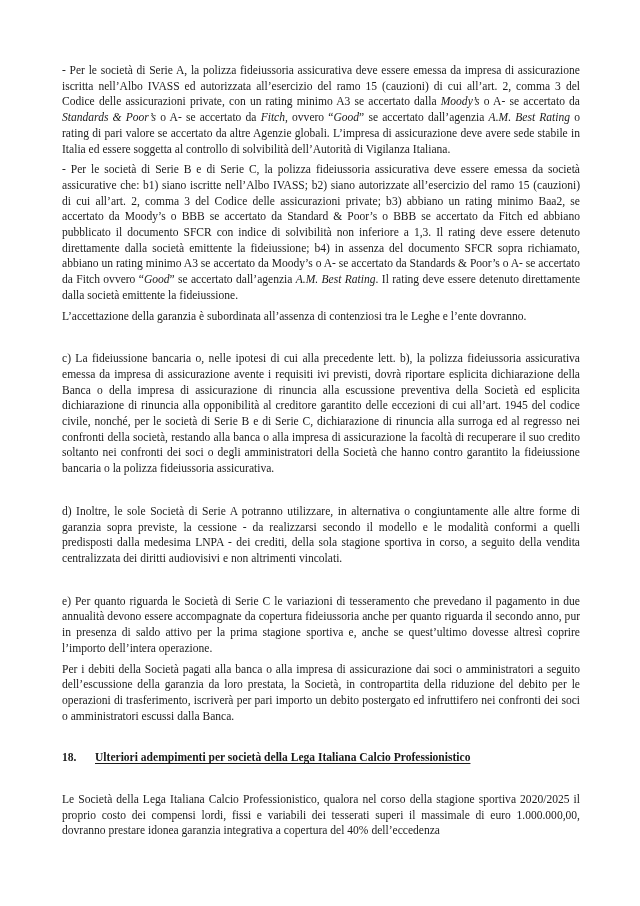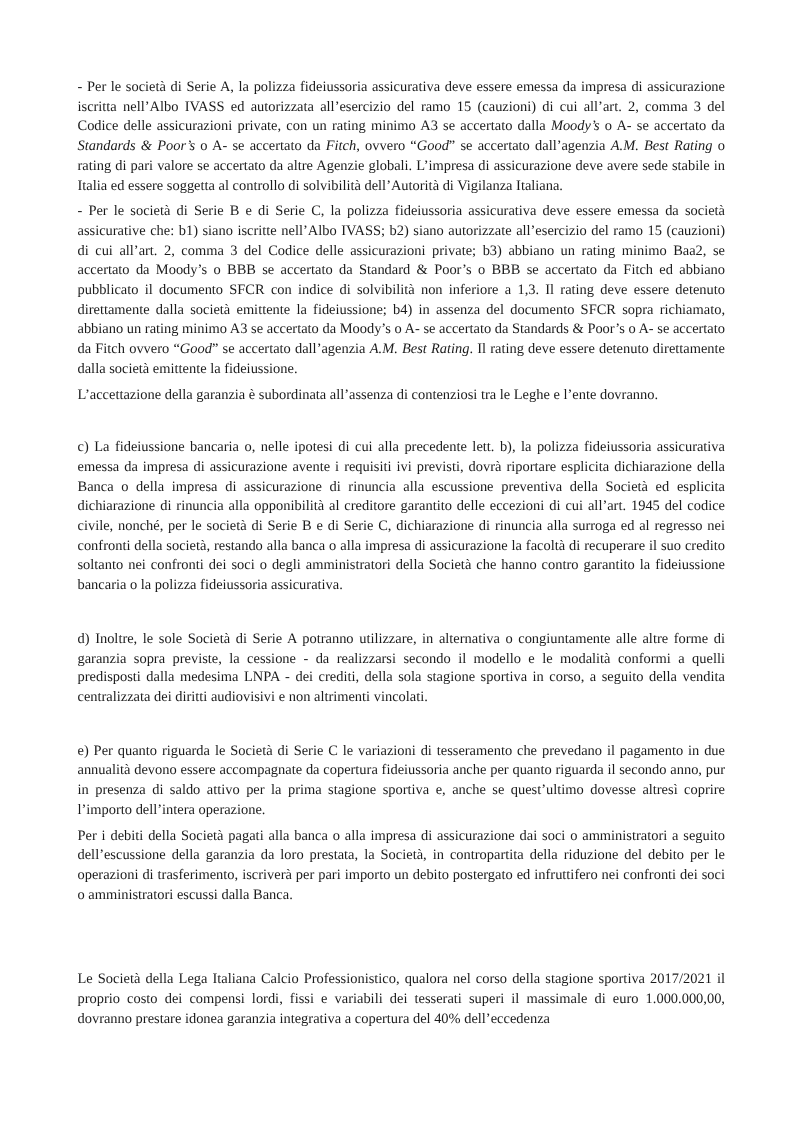--- a/index.html
+++ b/index.html
@@ -80,6 +80,10 @@
 
   <div class="gap-xl"></div>
 
+  <p class="heading">
+    <span class="num">18.</span>
+    <span class="title">Ulteriori adempimenti per società della Lega Italiana Calcio Professionistico</span>
+  </p>
 
   <div class="gap-xl"></div>
 

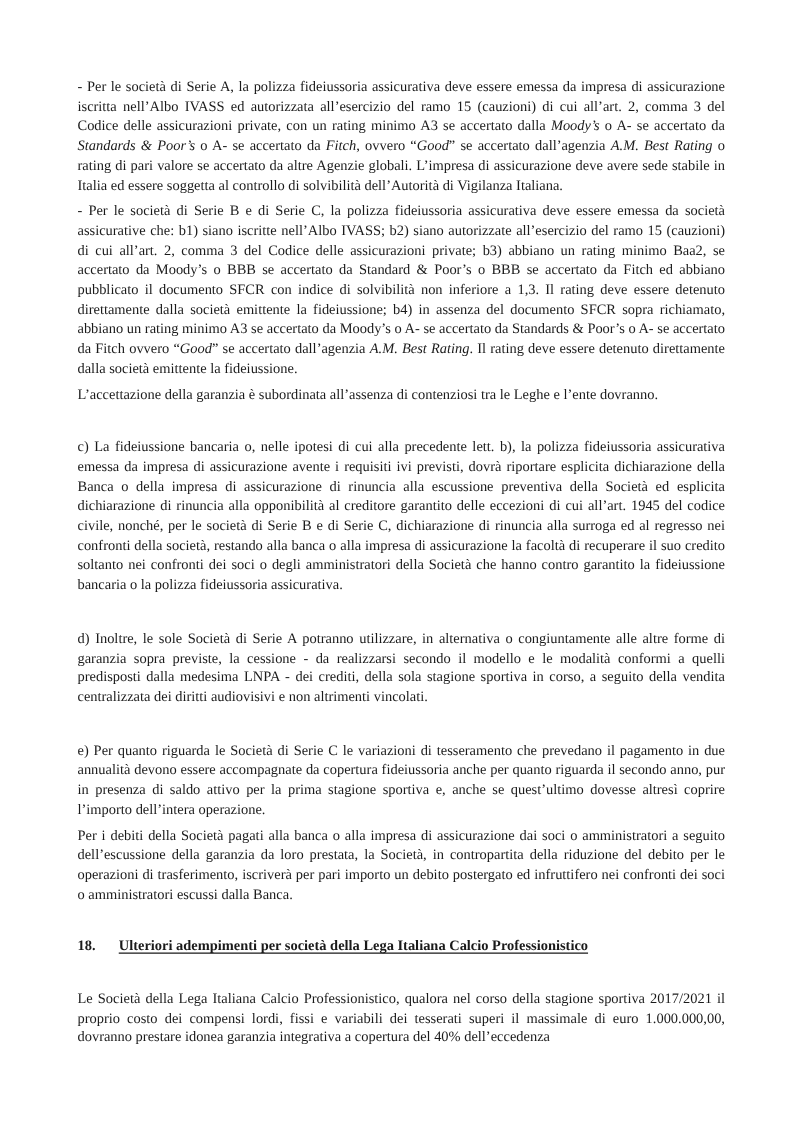--- a/index.html
+++ b/index.html
@@ -87,7 +87,7 @@
 
   <div class="gap-xl"></div>
 
-  <p class="para">Le Società della Lega Italiana Calcio Professionistico, qualora nel corso della stagione sportiva 2017/2021 il proprio costo dei compensi lordi, fissi e variabili dei tesserati superi il massimale di euro 1.000.000,00, dovranno prestare idonea garanzia integrativa a copertura del 40% dell’eccedenza</p>
+  <p class="para">Le Società della Lega Italiana Calcio Professionistico, qualora nel corso della stagione sportiva 2020/2025 il proprio costo dei compensi lordi, fissi e variabili dei tesserati superi il massimale di euro 1.000.000,00, dovranno prestare idonea garanzia integrativa a copertura del 40% dell’eccedenza</p>
 
 </div>
 

